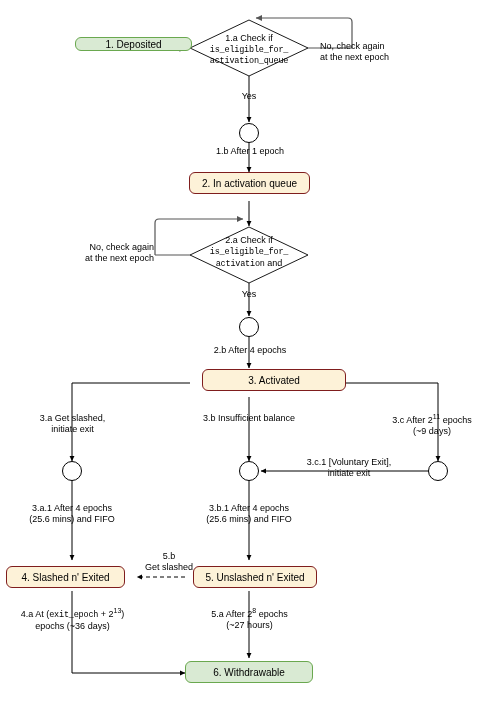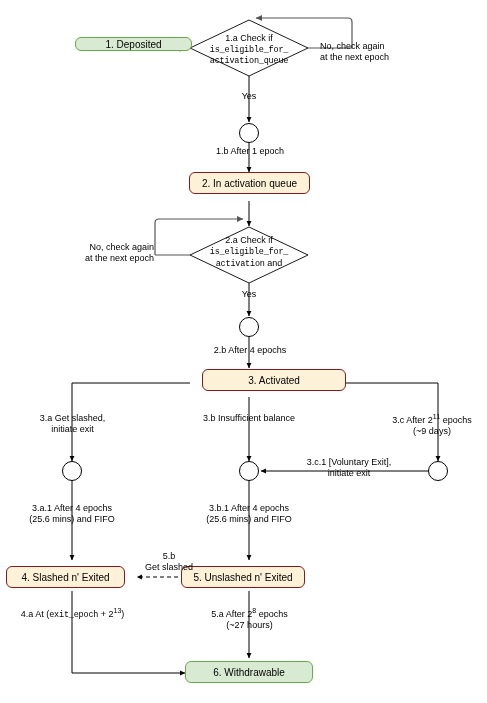--- a/index.html
+++ b/index.html
@@ -144,7 +144,7 @@
     <span>4. Slashed n' Exited</span>
   </div>
 
-  <div class="node yellow" style="left:181px; top:566px; width:124px; height:22px;">
+  <div class="node yellow" style="left:193px; top:566px; width:124px; height:22px;">
     <span>5. Unslashed n' Exited</span>
   </div>
 

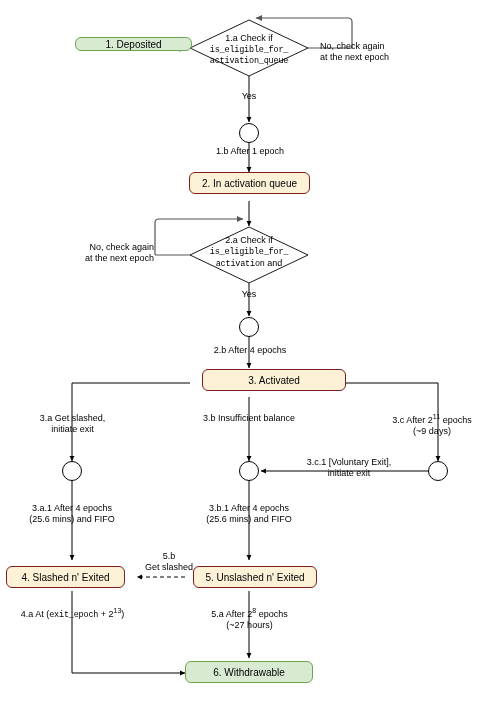--- a/index.html
+++ b/index.html
@@ -218,6 +218,7 @@
 
   <div class="lbl" style="left:5px; top:607px; width:135px;">
     <div><span>4.a At (</span><span class="mono">exit_epoch</span><span> + 2</span><sup>13</sup><span>)</span></div>
+    <div>epochs (~36 days)</div>
   </div>
 
   <div class="lbl" style="left:192px; top:607px; width:115px;">

